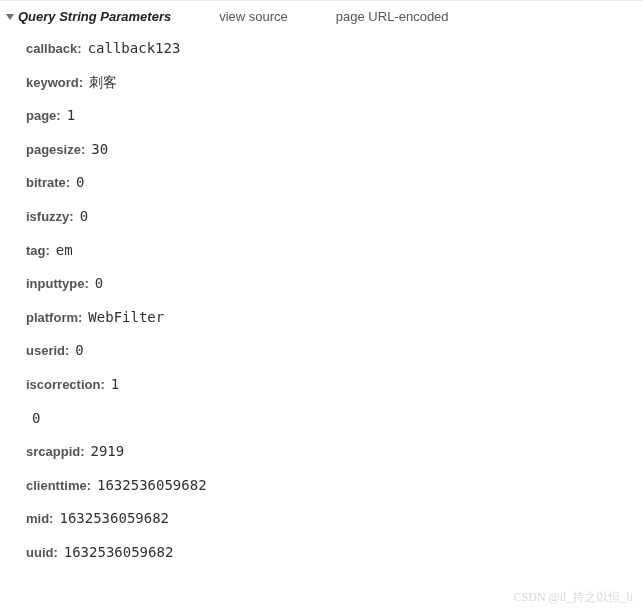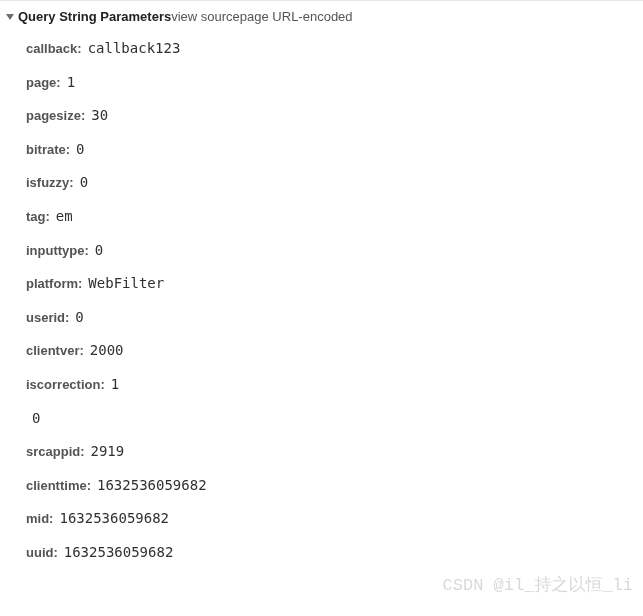--- a/index.html
+++ b/index.html
@@ -33,6 +33,7 @@
       font-weight: 700;
       color: #222;
       font-size: 13px;
+      font-style: italic;
     }
     .header-link {
       font-weight: 400;

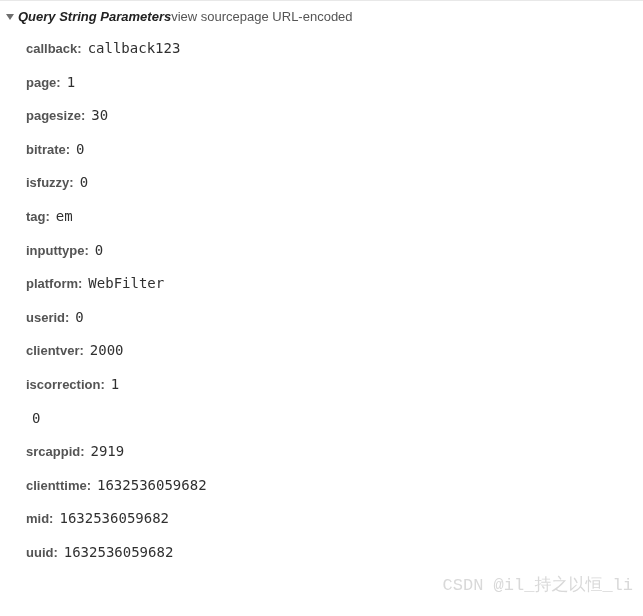--- a/index.html
+++ b/index.html
@@ -38,6 +38,7 @@
     .header-link {
       font-weight: 400;
       color: #555;
+      margin-left: 48px;
       font-size: 13px;
       cursor: pointer;
     }

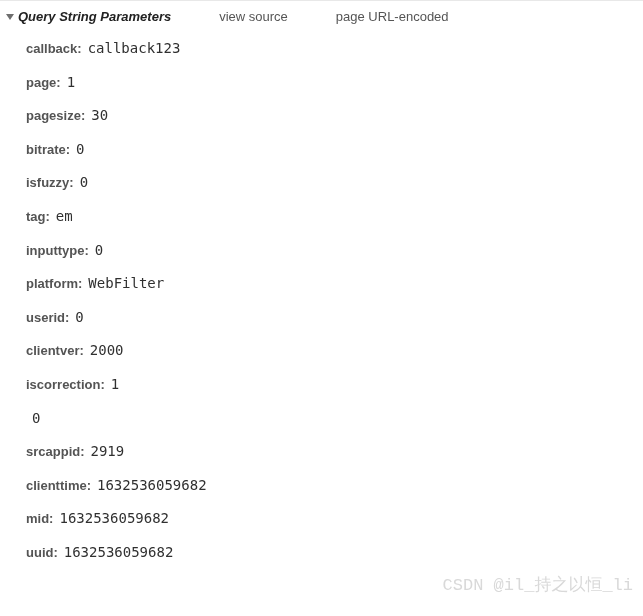--- a/index.html
+++ b/index.html
@@ -93,6 +93,10 @@
         <span class="param-value">callback123</span>
       </div>
       <div class="param-row">
+        <span class="param-name">keyword:</span>
+        <span class="param-value">刺客</span>
+      </div>
+      <div class="param-row">
         <span class="param-name">page:</span>
         <span class="param-value">1</span>
       </div>

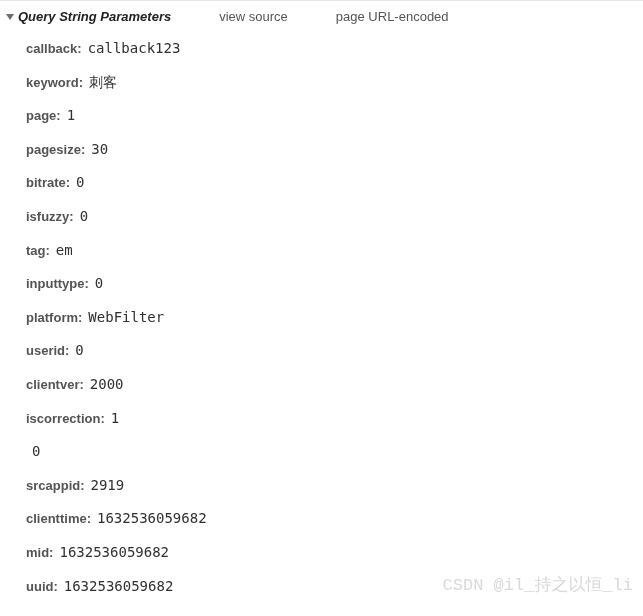--- a/index.html
+++ b/index.html
@@ -129,10 +129,6 @@
         <span class="param-value">0</span>
       </div>
       <div class="param-row">
-        <span class="param-name">clientver:</span>
-        <span class="param-value">2000</span>
-      </div>
-      <div class="param-row">
         <span class="param-name">iscorrection:</span>
         <span class="param-value">1</span>
       </div>

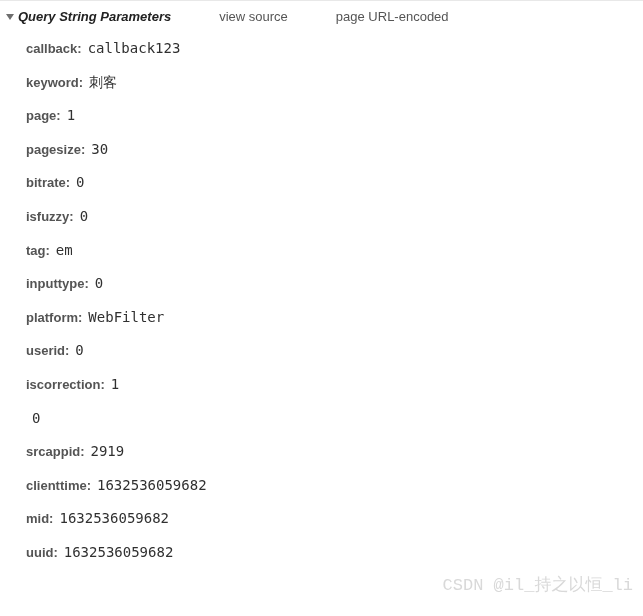--- a/index.html
+++ b/index.html
@@ -66,10 +66,10 @@
     .watermark {
       position: absolute;
       right: 10px;
-      bottom: 20px;
+      bottom: 10px;
       color: #d9d9d9;
-      font-size: 17px;
-      font-family: Liberation Mono, monospace;
+      font-size: 12px;
+      font-family: Liberation Serif, serif;
       user-select: none;
       pointer-events: none;
     }

